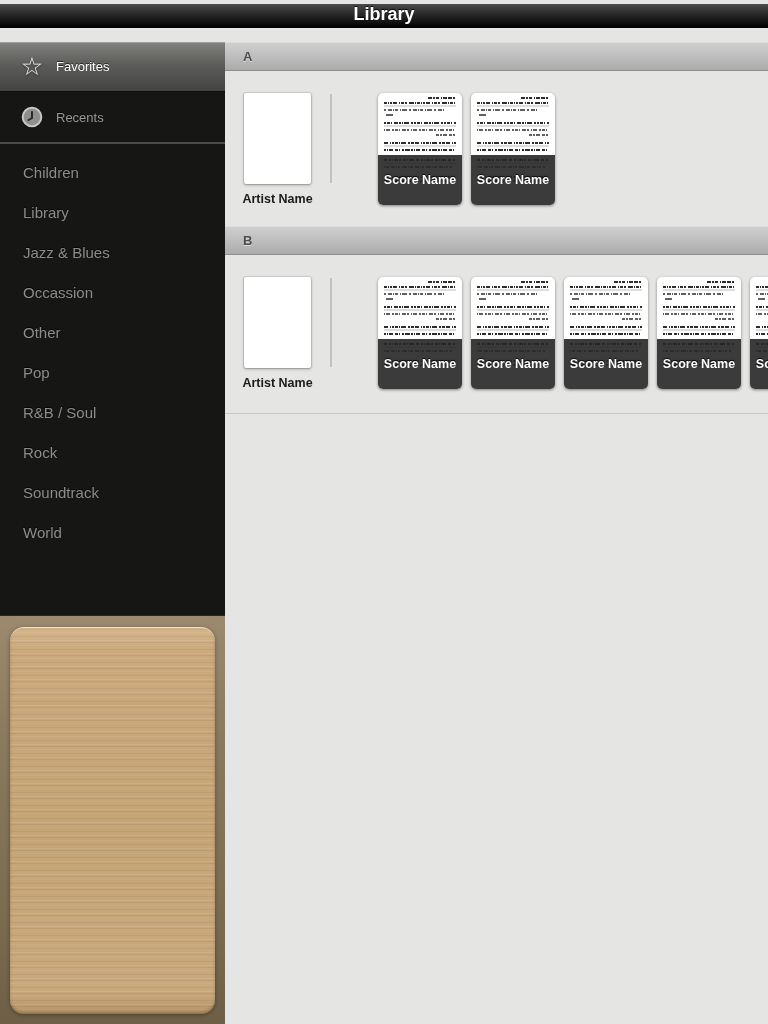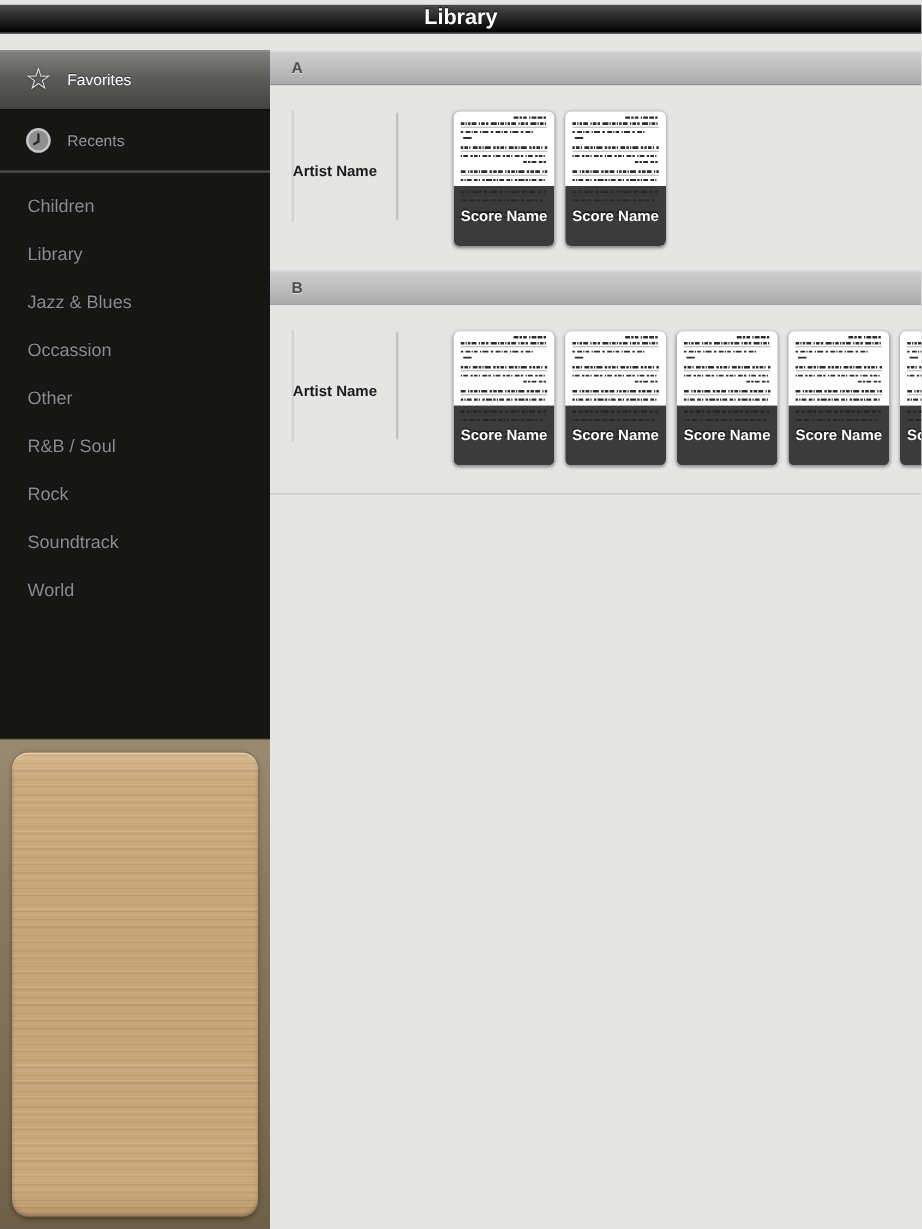--- a/index.html
+++ b/index.html
@@ -99,7 +99,7 @@
   }
   .section-row.last { border-bottom:1px solid #c6c6c4; padding-bottom:23px; }
 
-  .artist-block { width:67px; flex:none; display:flex; align-items:center; }
+  .artist-block { width:67px; flex:none; display:flex; flex-direction:column; align-items:center; }
   .artist-card {
     width:67px; height:91px; background:#fff; border-radius:2px;
     box-shadow:0 0 0 1px rgba(0,0,0,.08), 0 1px 3px rgba(0,0,0,.35);

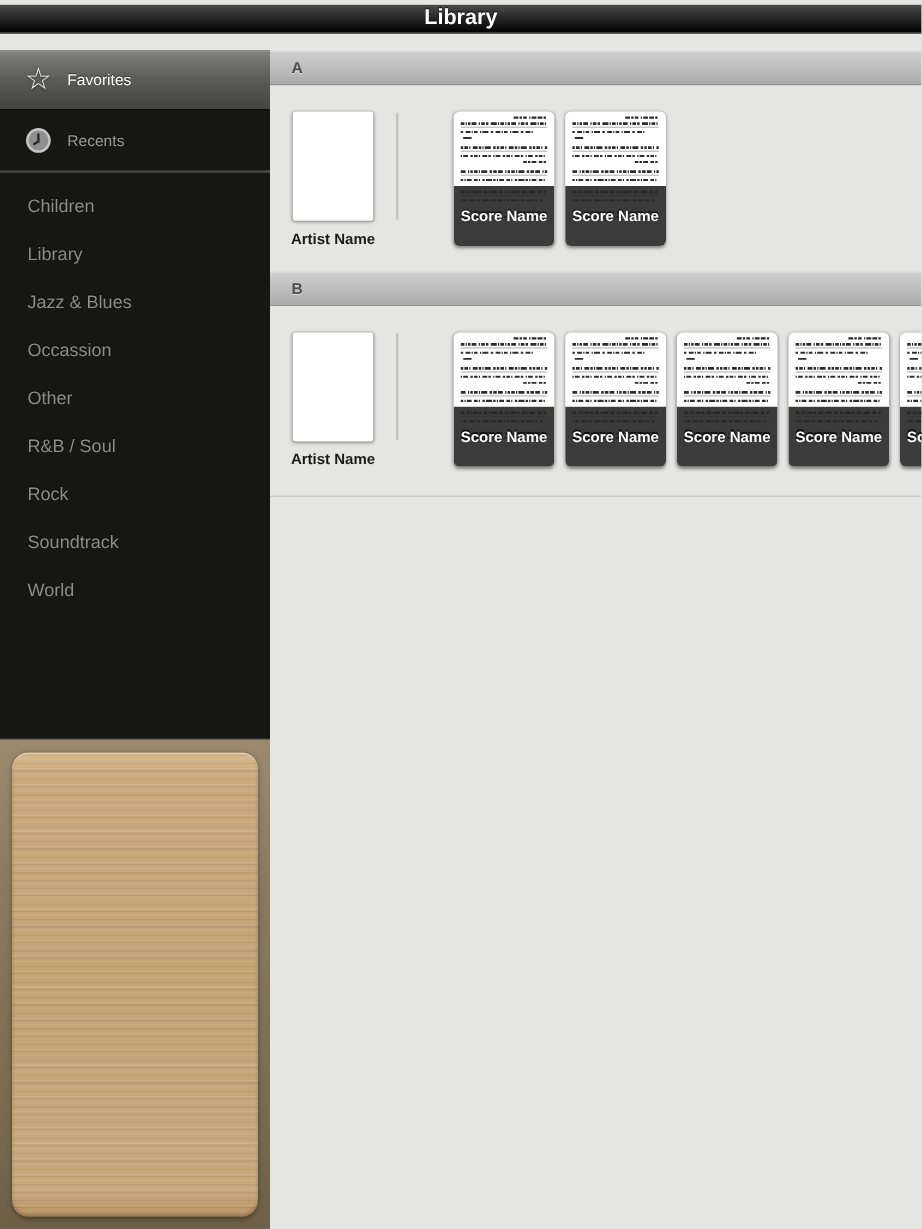--- a/index.html
+++ b/index.html
@@ -195,6 +195,7 @@
     <li class="genre-item">Jazz &amp; Blues</li>
     <li class="genre-item">Occassion</li>
     <li class="genre-item">Other</li>
+    <li class="genre-item">Pop</li>
     <li class="genre-item">R&amp;B / Soul</li>
     <li class="genre-item">Rock</li>
     <li class="genre-item">Soundtrack</li>

